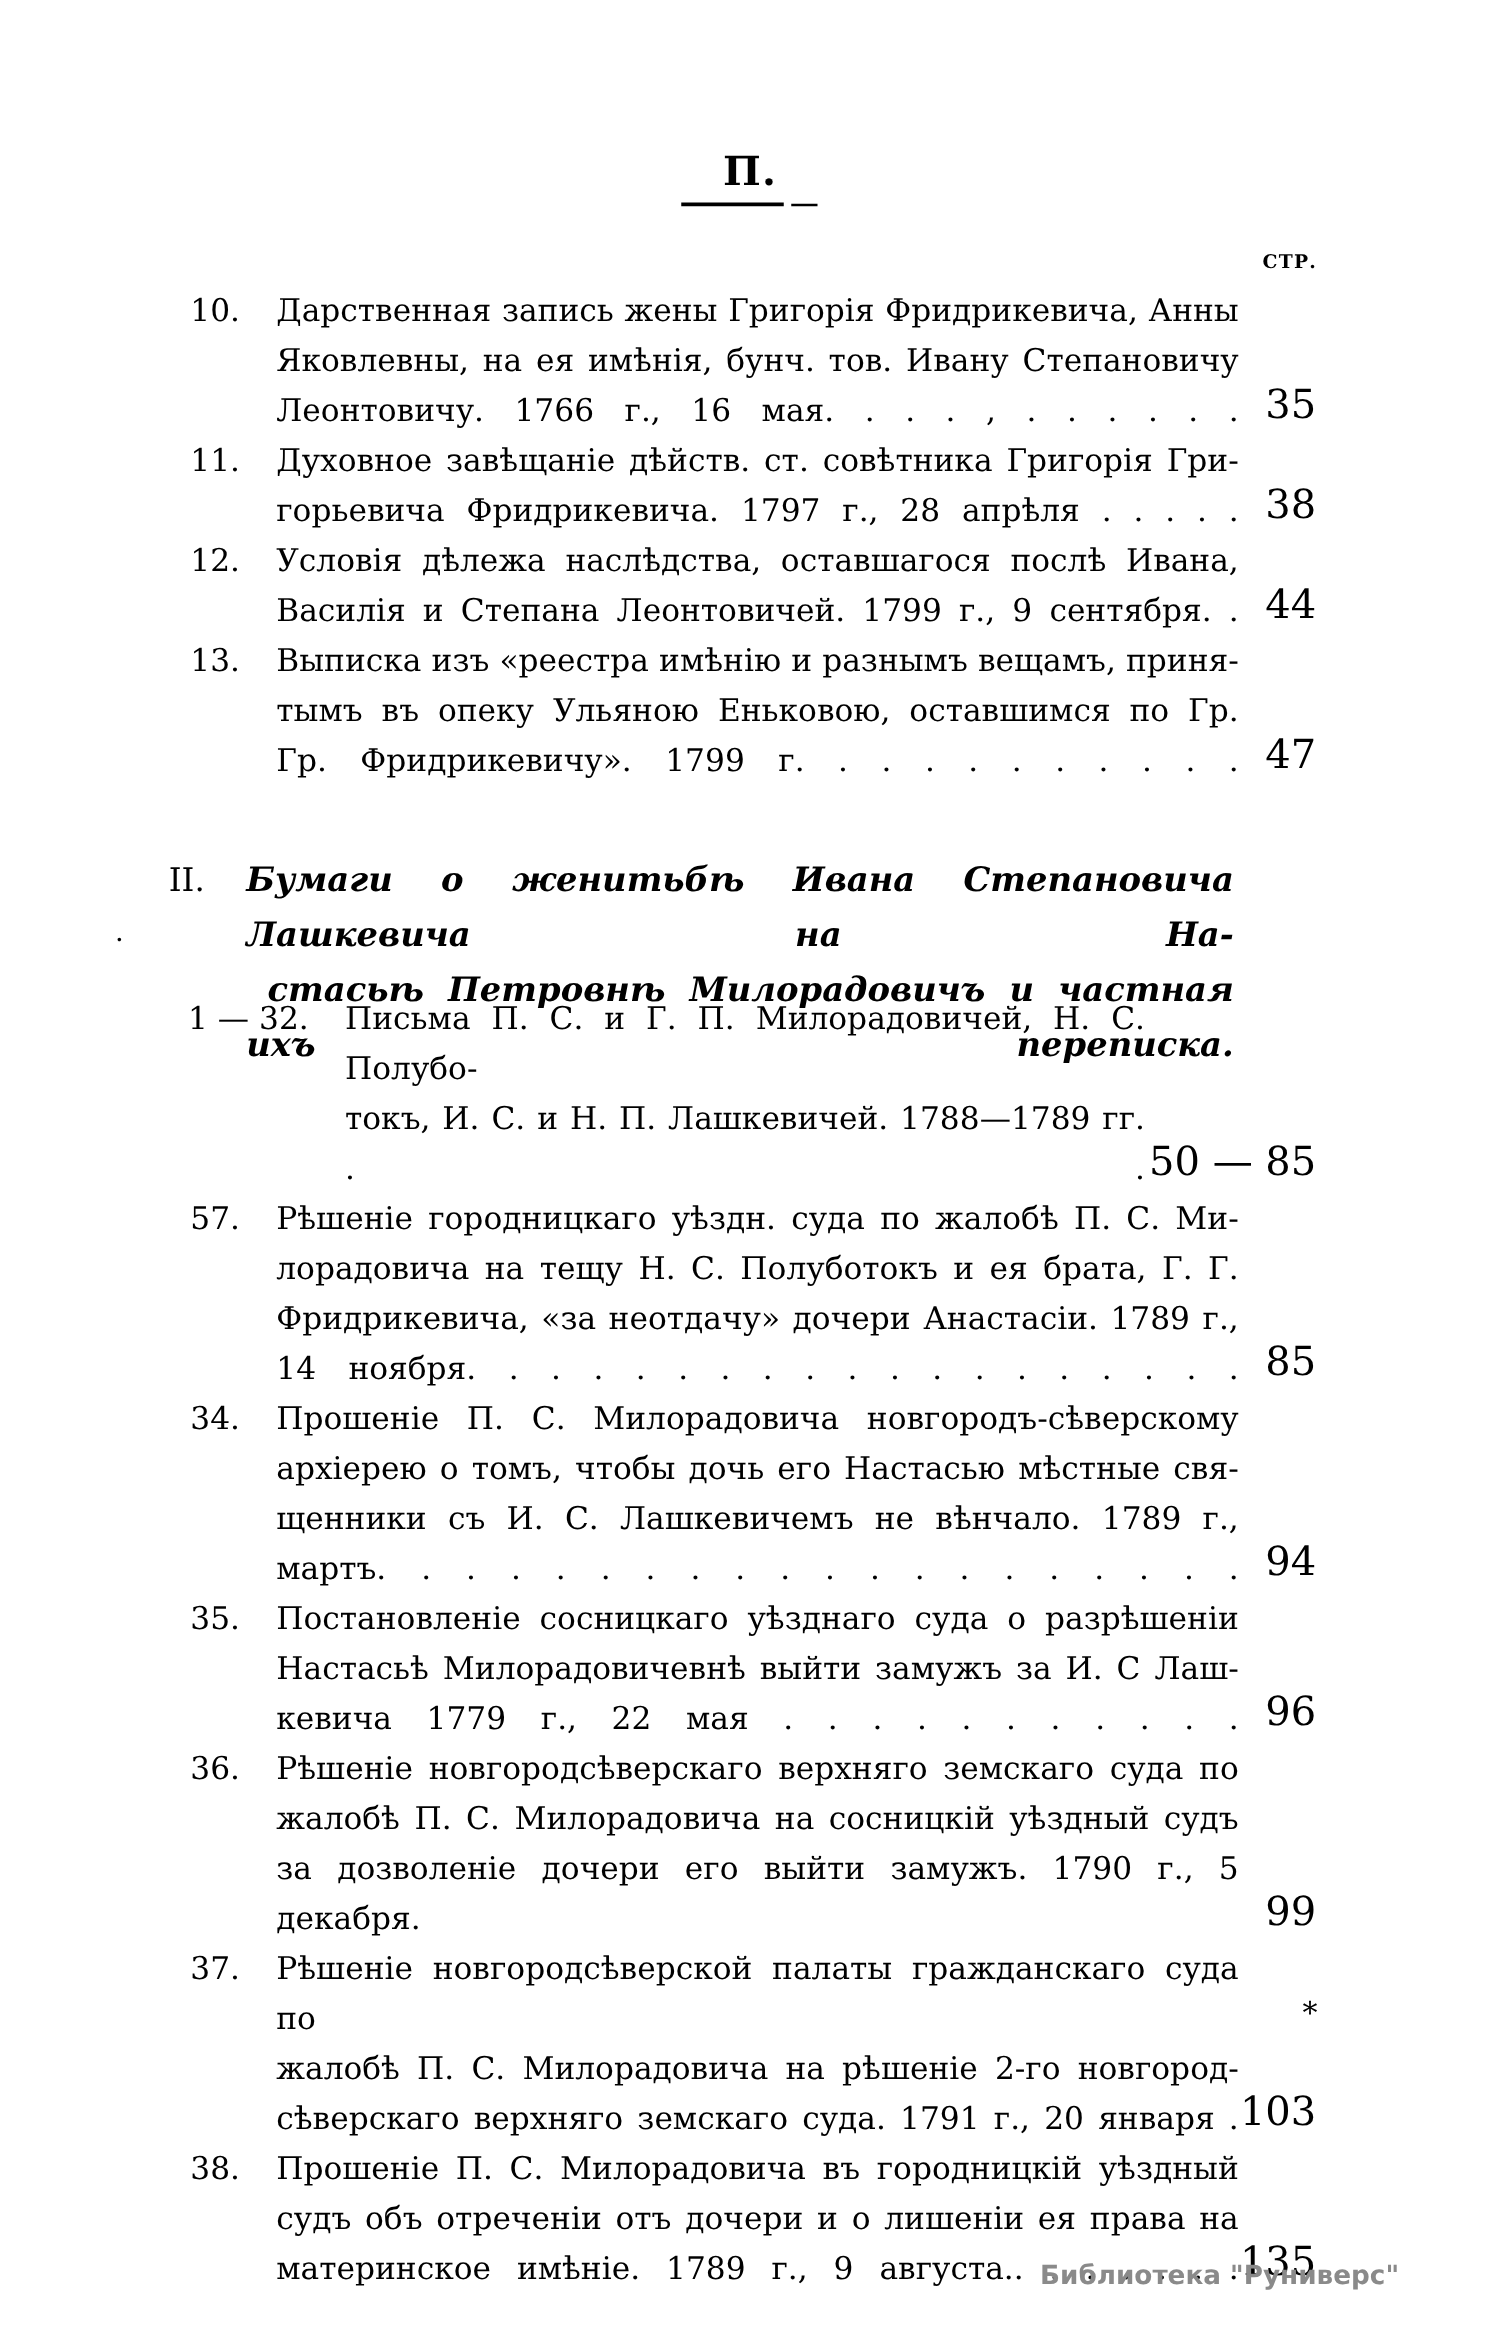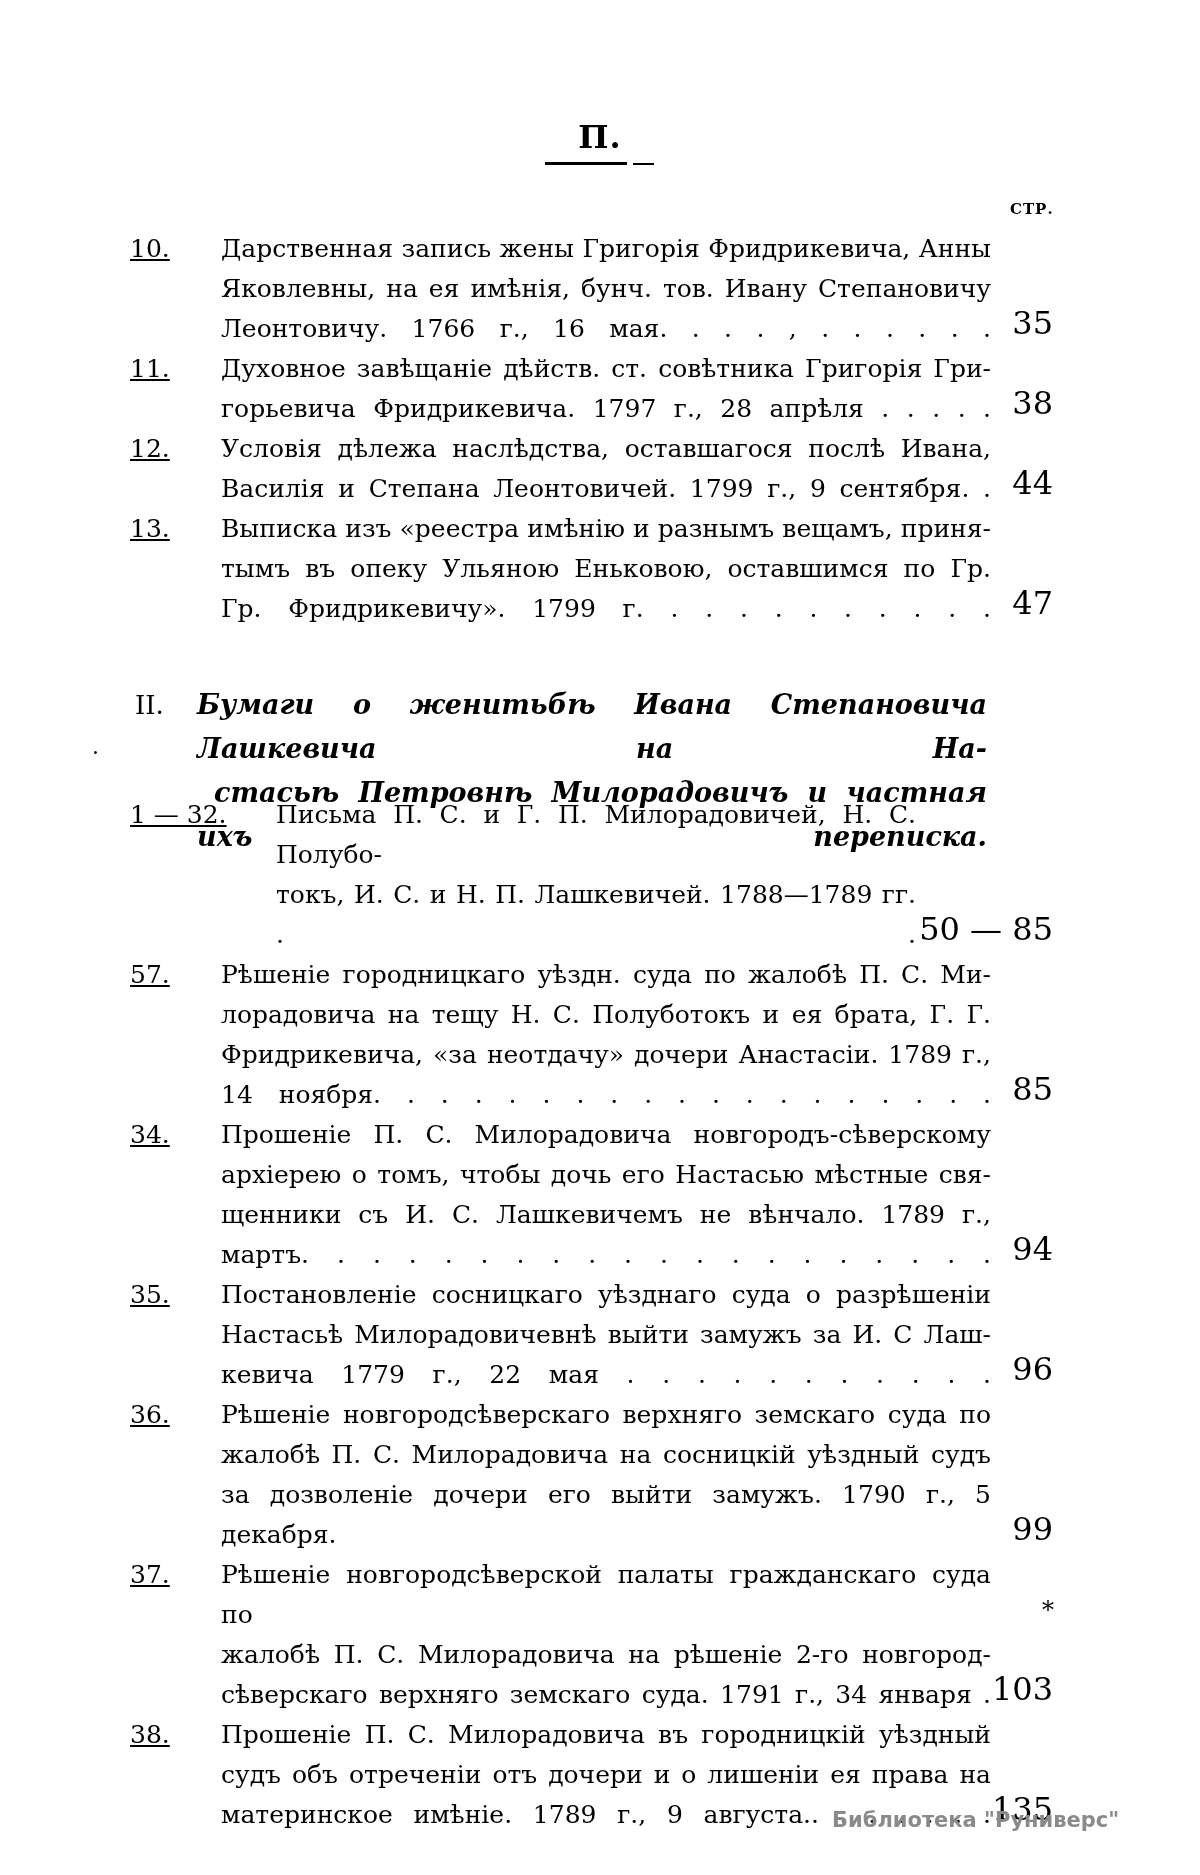--- a/index.html
+++ b/index.html
@@ -21,7 +21,7 @@
   .toc1{top:229px;}
   .toc2{top:795px;}
   .entry{position:relative;display:flex;}
-  .num{flex:none;width:62px;font-size:25px;line-height:40px;text-decoration:underline;}
+  .num{flex:none;width:62px;text-align:right;font-size:25px;line-height:40px;}
   .entry.wide .num{width:117px;}
   .lines{flex:none;margin-left:29px;width:770px;font-size:25px;line-height:40px;}
   .entry.short .lines{width:640px;}

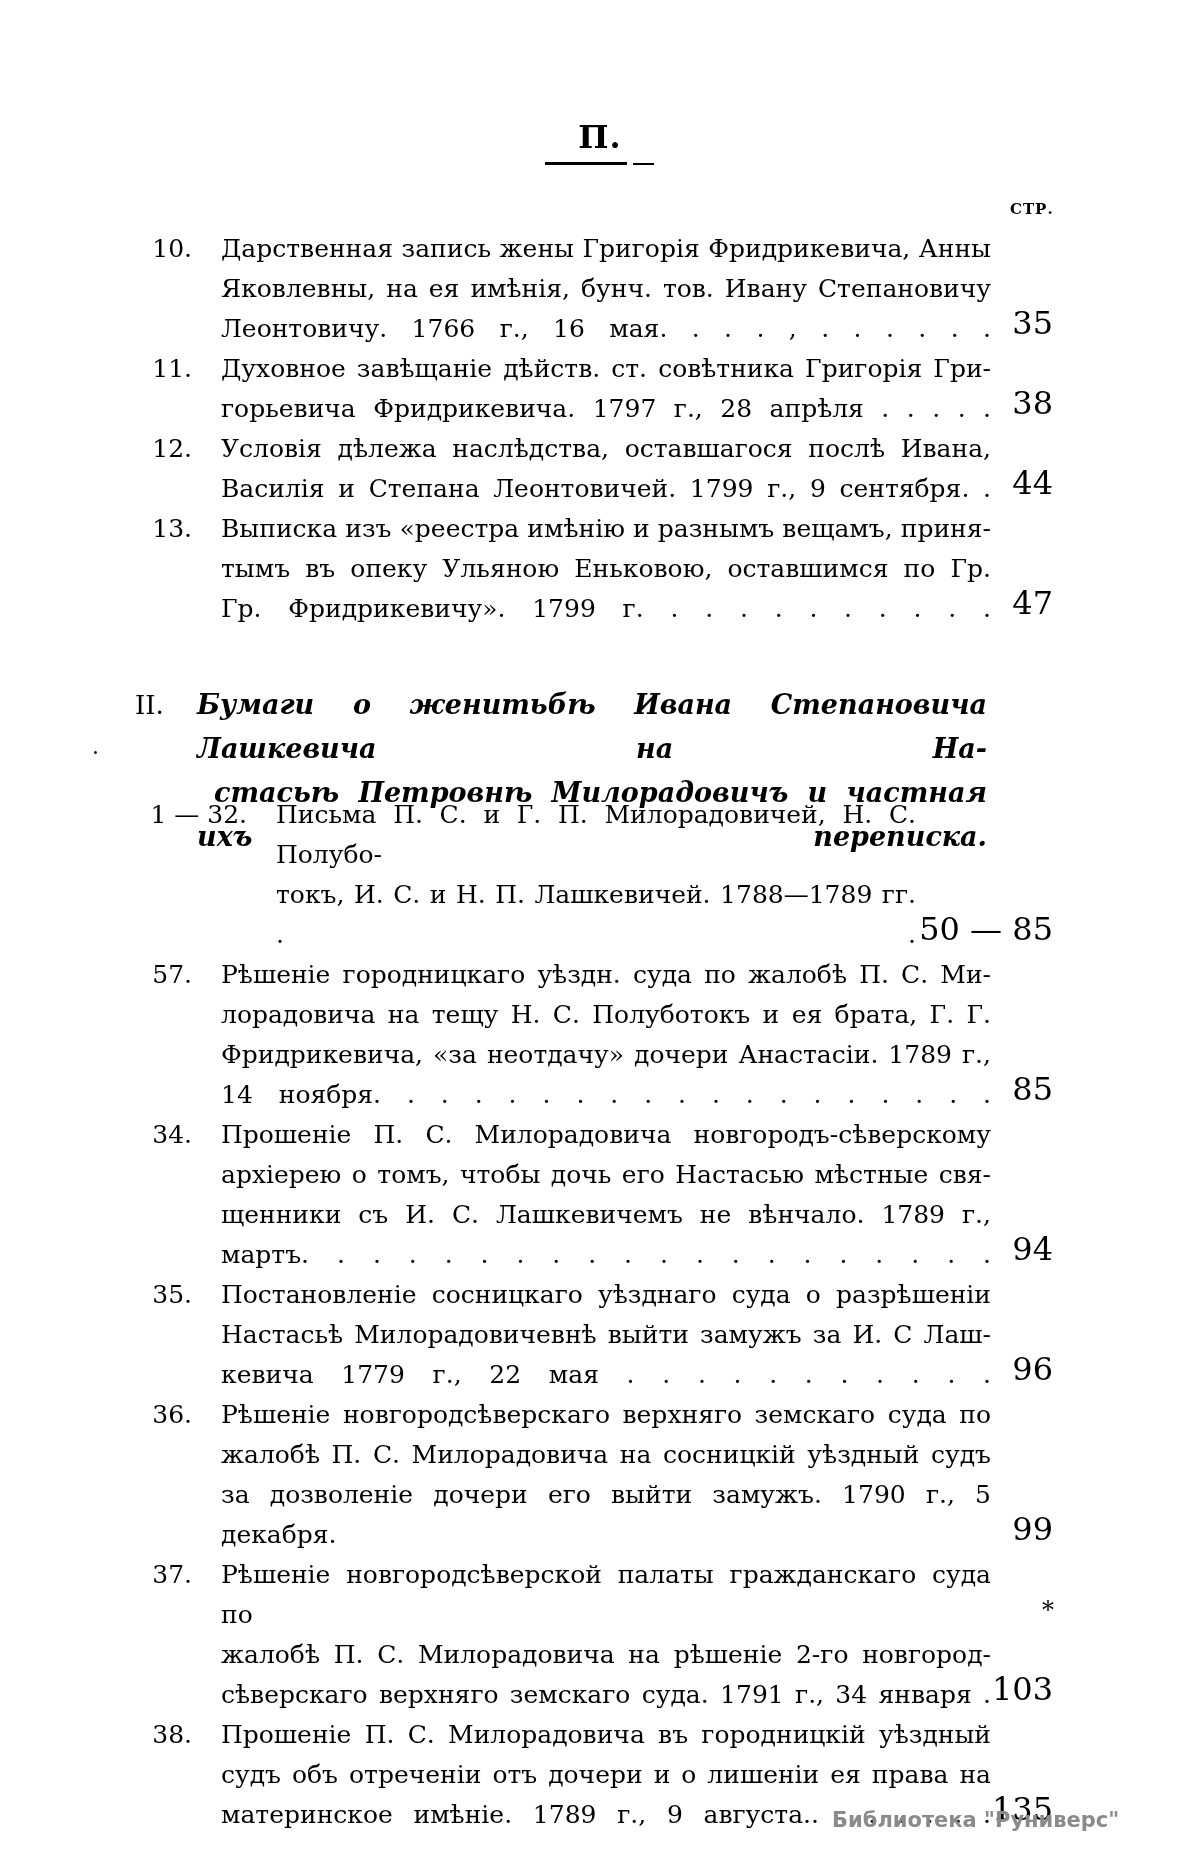--- a/index.html
+++ b/index.html
@@ -163,7 +163,7 @@
       <div class="lines">
         <div class="tl">Рѣшеніе новгородсѣверской палаты гражданскаго суда по</div>
         <div class="tl">жалобѣ П. С. Милорадовича на рѣшеніе 2-го новгород-</div>
-        <div class="tl">сѣверскаго верхняго земскаго суда. 1791 г., 34 января .</div>
+        <div class="tl">сѣверскаго верхняго земскаго суда. 1791 г., 20 января .</div>
       </div>
       <div class="pg">103</div>
     </div>

